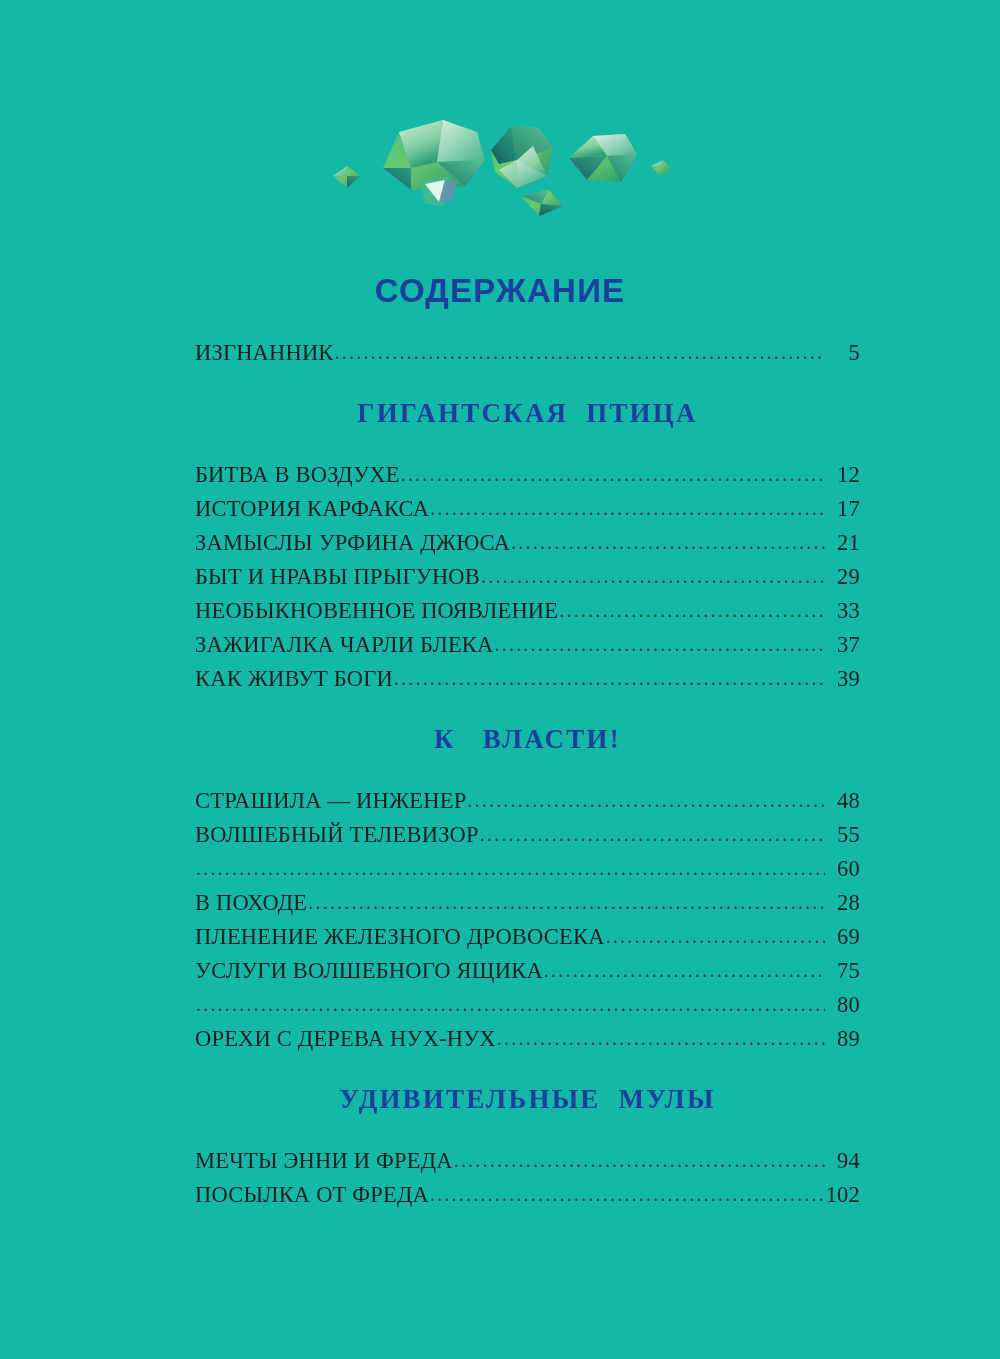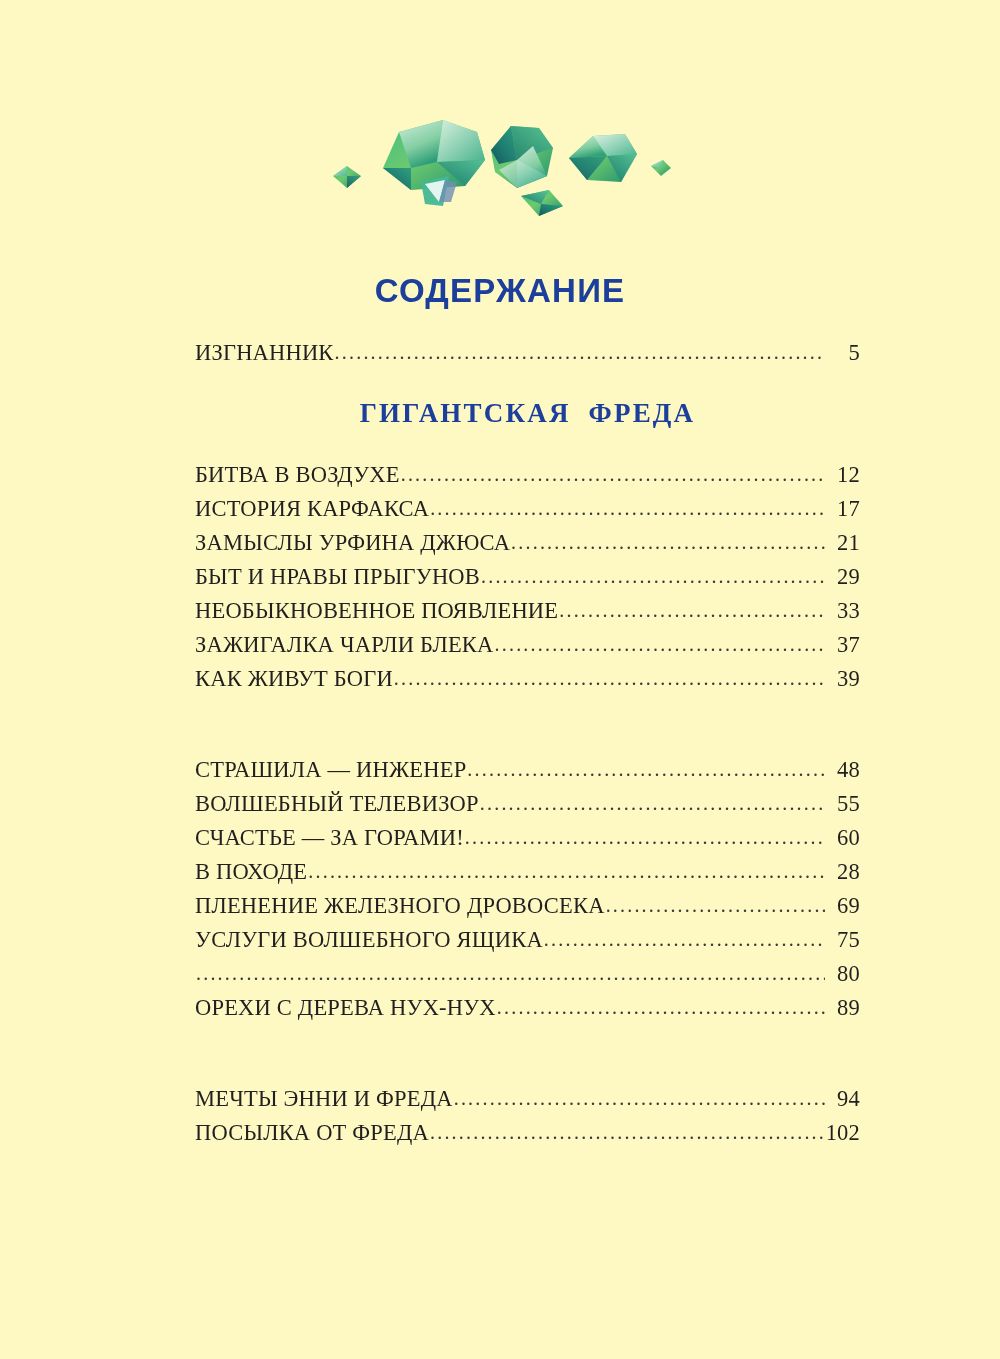--- a/index.html
+++ b/index.html
@@ -20,7 +20,7 @@
     width: 1000px;
     height: 1359px;
     position: relative;
-    background: #fef9c3;
+    background: #14b8a6;
   }
 
   

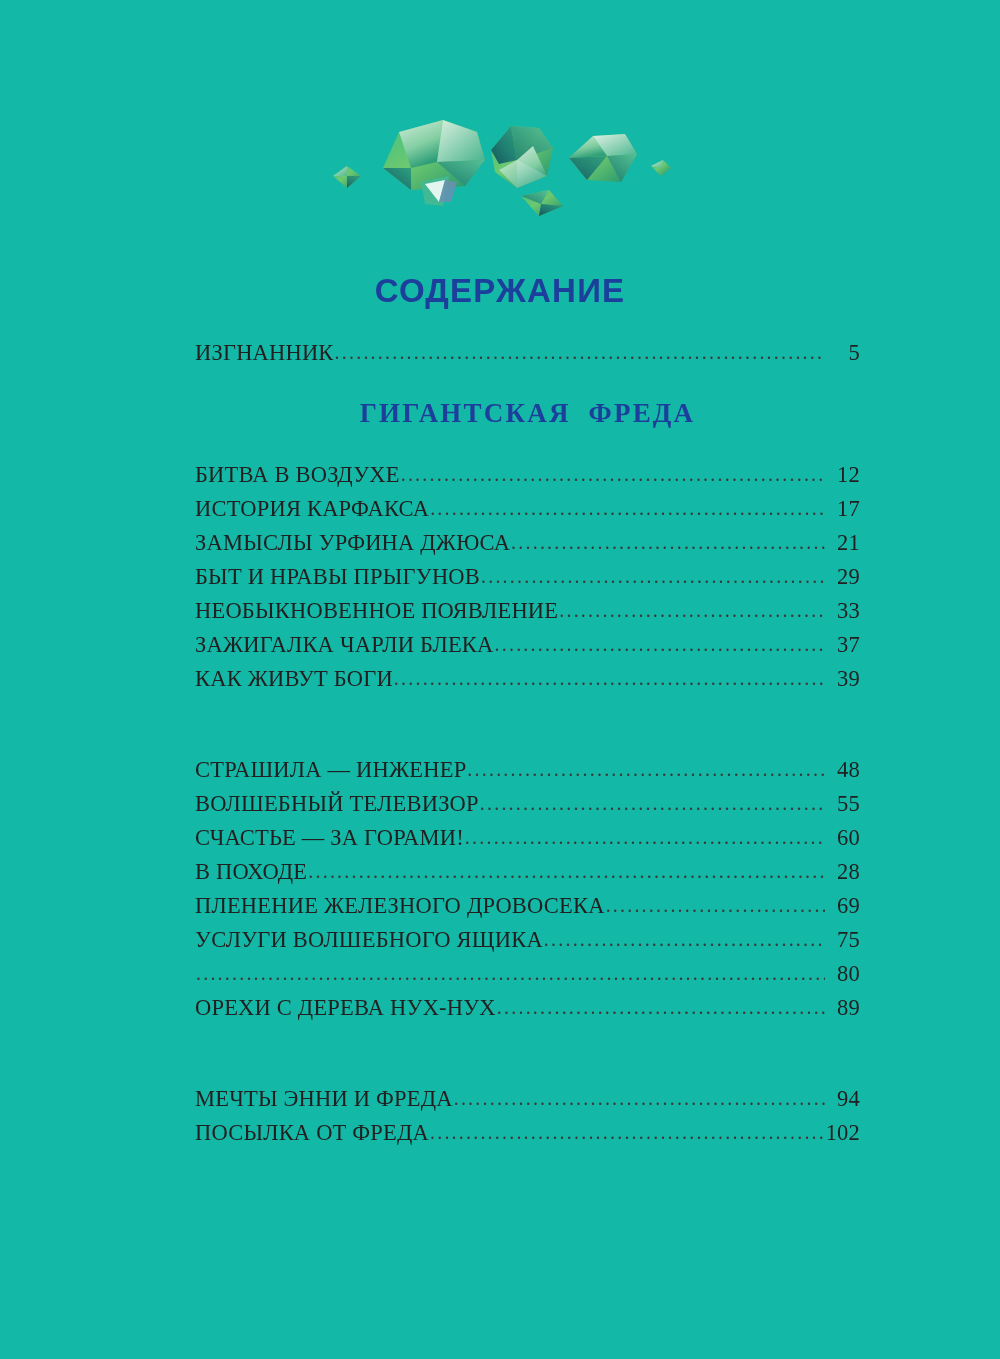--- a/index.html
+++ b/index.html
@@ -191,7 +191,7 @@
     </div>
 
     <div class="gap-before-head"></div>
-    <div class="section-heading">ГИГАНТСКАЯ  ФРЕДА</div>
+    <div class="section-heading">ГИГАНТСКАЯ  ПТИЦА</div>
     <div class="gap-after-head"></div>
 
     <div class="entry">

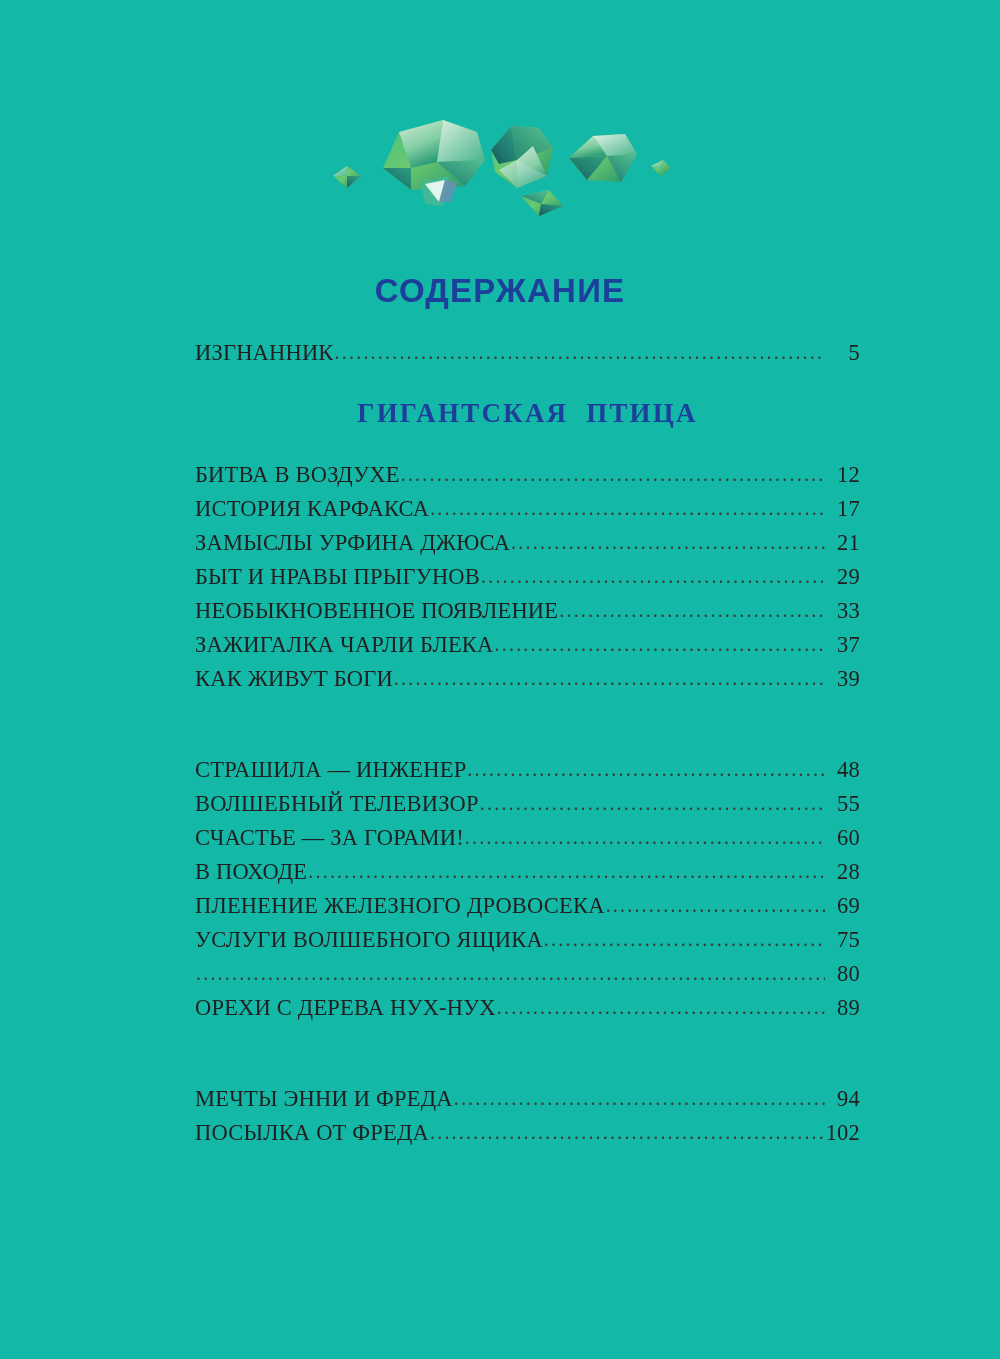--- a/index.html
+++ b/index.html
@@ -231,6 +231,7 @@
     </div>
 
     <div class="gap-before-head"></div>
+    <div class="section-heading">К   ВЛАСТИ!</div>
     <div class="gap-after-head"></div>
 
     <div class="entry">

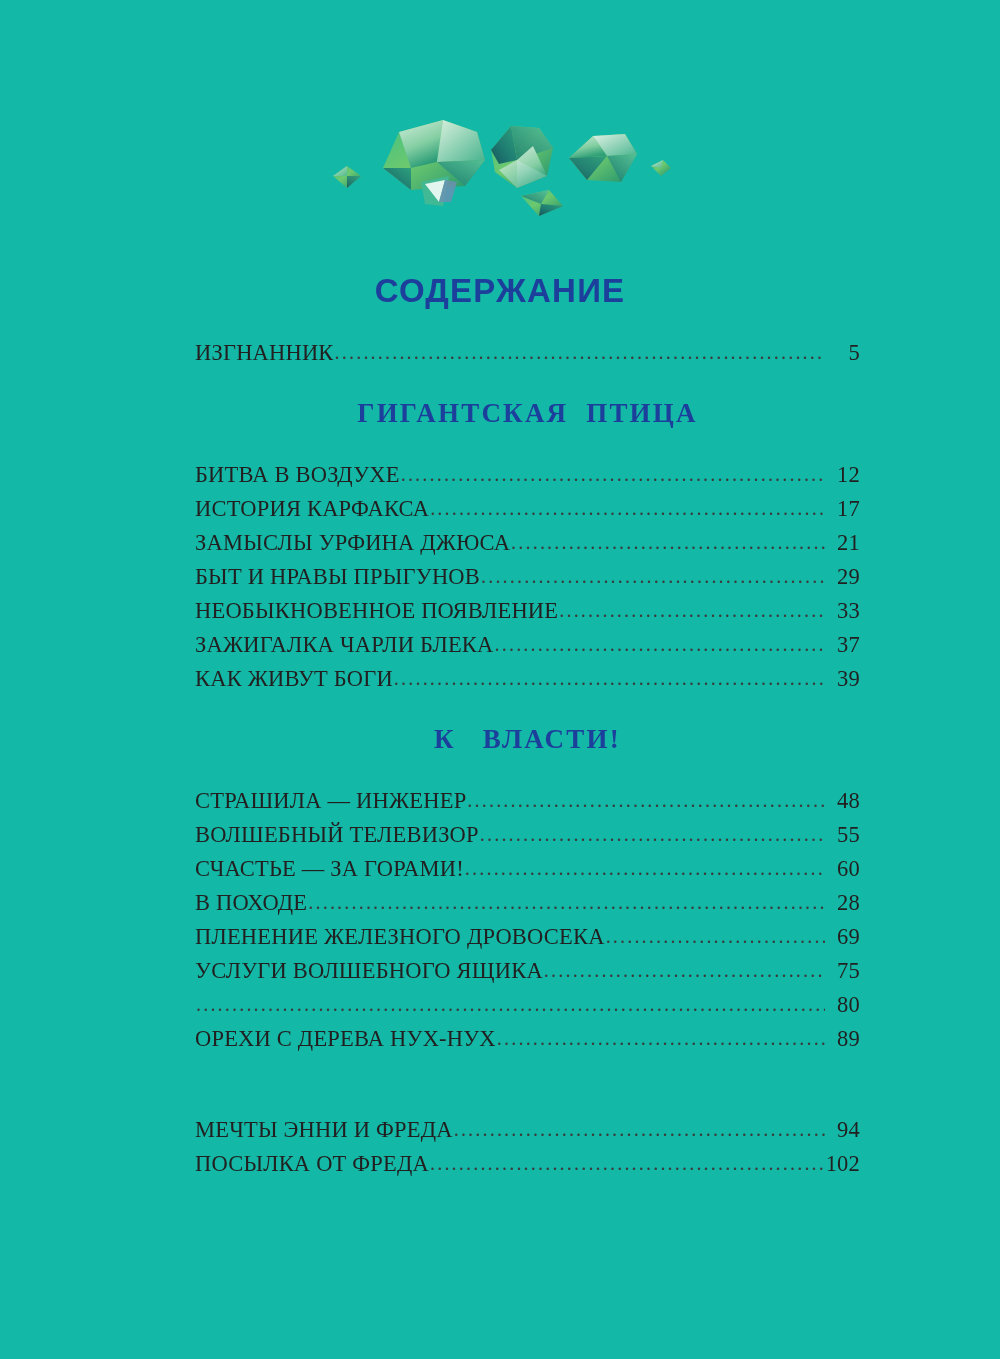--- a/index.html
+++ b/index.html
@@ -245,7 +245,6 @@
       <span class="pagenum">55</span>
     </div>
     <div class="entry">
-      <span class="etitle">СЧАСТЬЕ — ЗА ГОРАМИ!</span>
       <span class="leader">....................................................................................................</span>
       <span class="pagenum">60</span>
     </div>

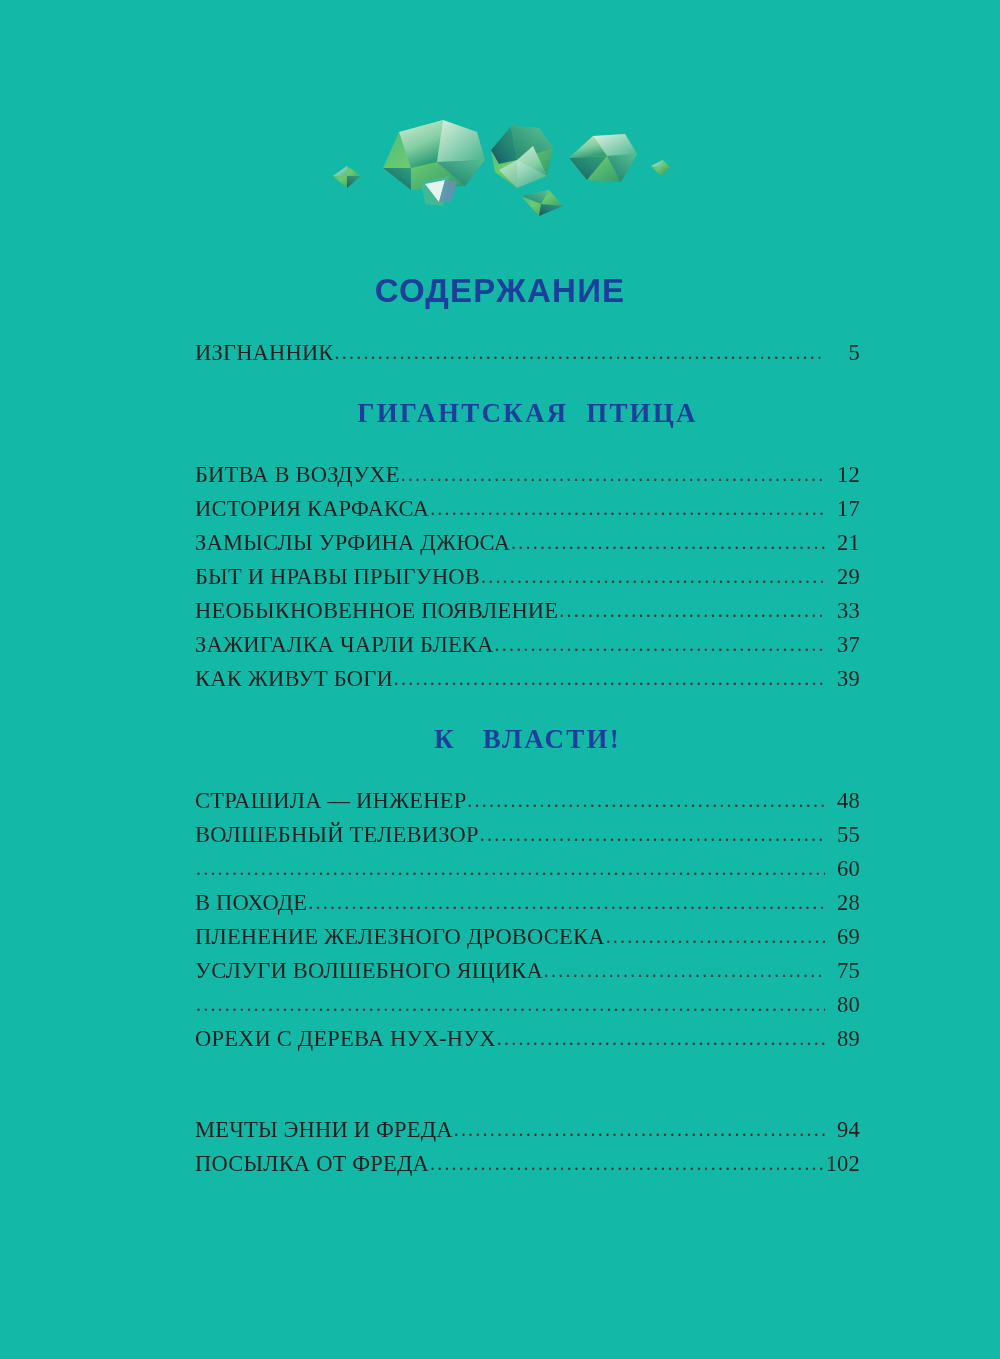--- a/index.html
+++ b/index.html
@@ -274,6 +274,7 @@
     </div>
 
     <div class="gap-before-head"></div>
+    <div class="section-heading">УДИВИТЕЛЬНЫЕ  МУЛЫ</div>
     <div class="gap-after-head"></div>
 
     <div class="entry">

